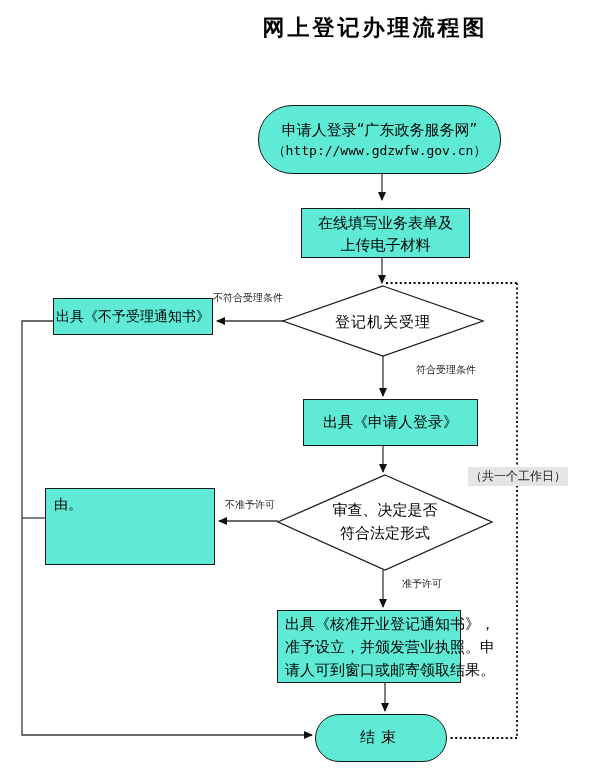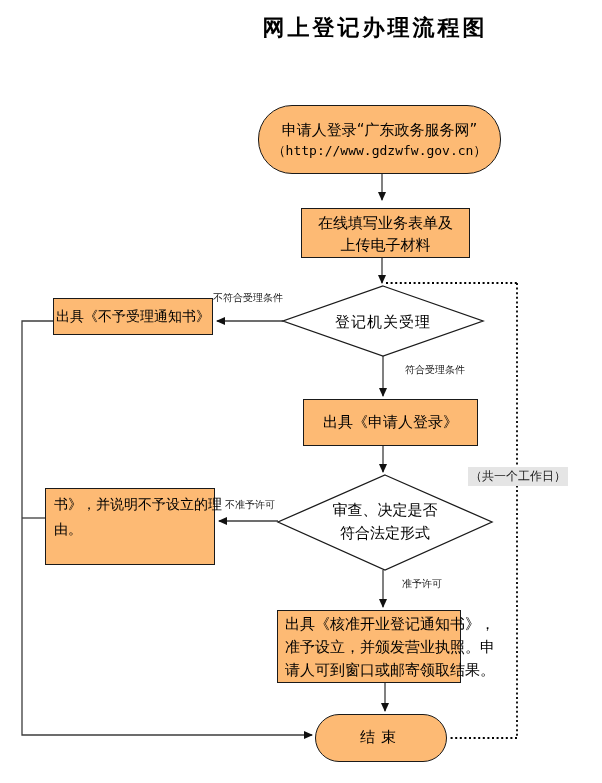--- a/index.html
+++ b/index.html
@@ -13,7 +13,7 @@
     font-family:"DejaVu Serif","DejaVu Sans",serif;
   }
   svg.layer{position:absolute;left:0;top:0;width:602px;height:783px;}
-  .node{position:absolute;box-sizing:border-box;background:#fdba74;border:1.5px solid #1a1a1a;}
+  .node{position:absolute;box-sizing:border-box;background:#5eead4;border:1.5px solid #1a1a1a;}
   .stadium-start{left:258px;top:105px;width:243px;height:69px;border-radius:34px;
     display:flex;flex-direction:column;justify-content:center;align-items:center;}
   .stadium-start .l1{font-size:15px;line-height:22px;white-space:nowrap;}

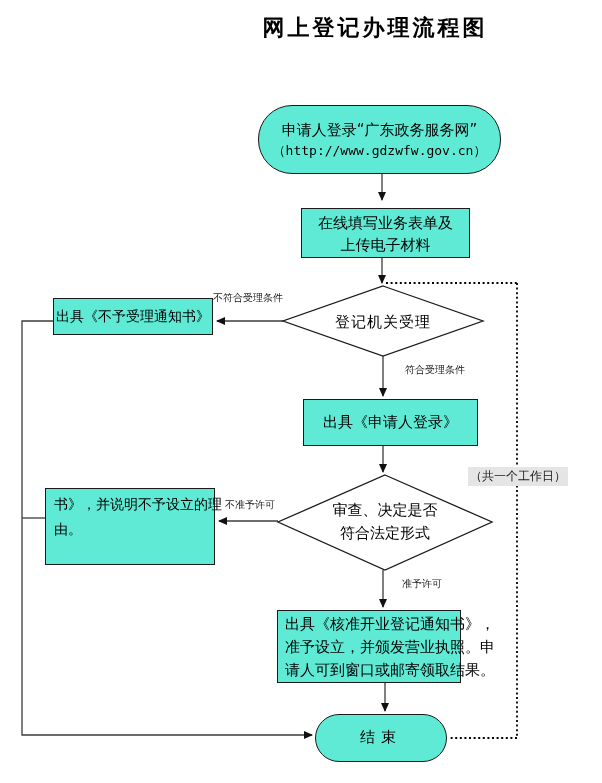--- a/index.html
+++ b/index.html
@@ -38,7 +38,7 @@
   .dtext2{left:278px;top:499px;width:214px;line-height:23px;}
   .elabel{position:absolute;font-size:10px;color:#1a1a1a;white-space:nowrap;}
   .lab-notmeet{left:213px;top:291px;}
-  .lab-meet{left:405px;top:363px;}
+  .lab-meet{left:416px;top:363px;}
   .lab-notpermit{left:225px;top:498px;}
   .lab-permit{left:402px;top:577px;}
   .lab-duration{left:468px;top:467px;font-size:12px;background:#e5e5e5;padding:1px 2px;}

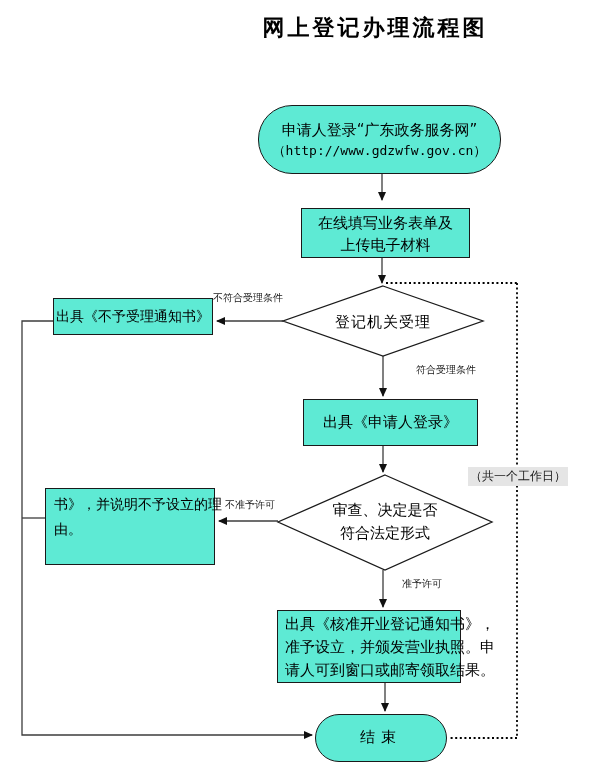--- a/index.html
+++ b/index.html
@@ -98,7 +98,6 @@
   </div>
 
   <div class="node box-dismiss">
-    <div>书》，并说明不予设立的理</div>
     <div>由。</div>
   </div>
 

